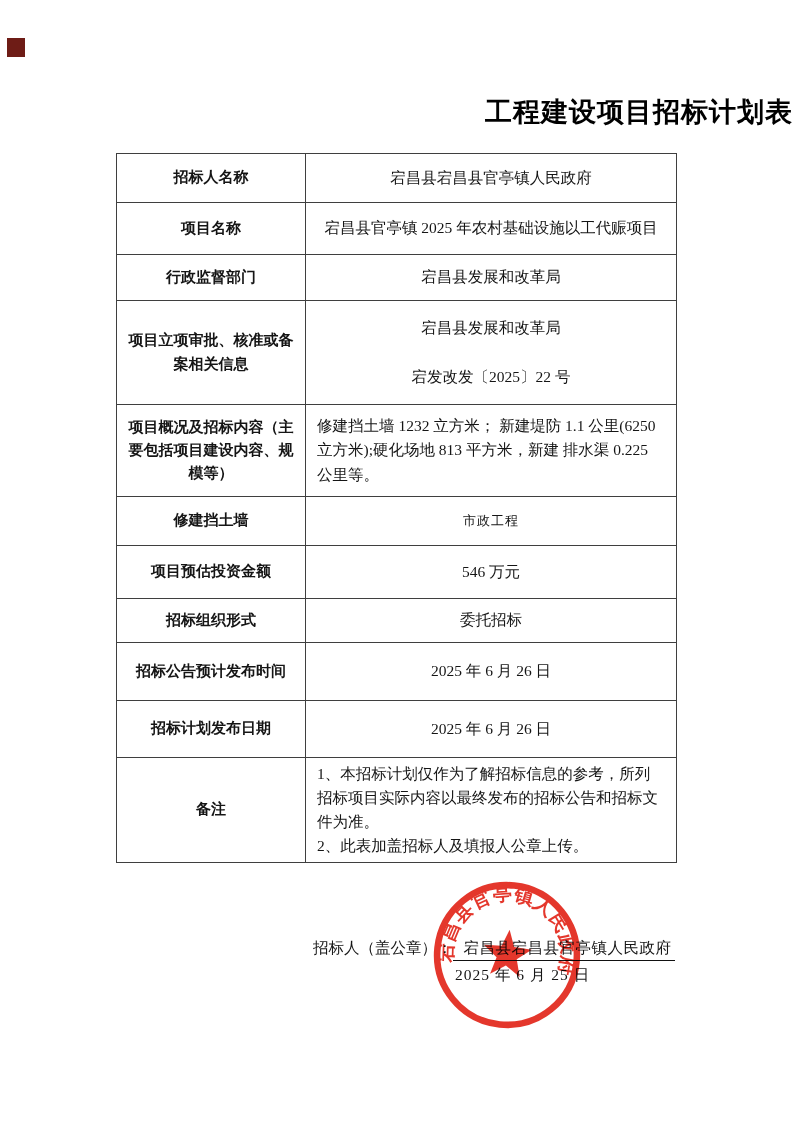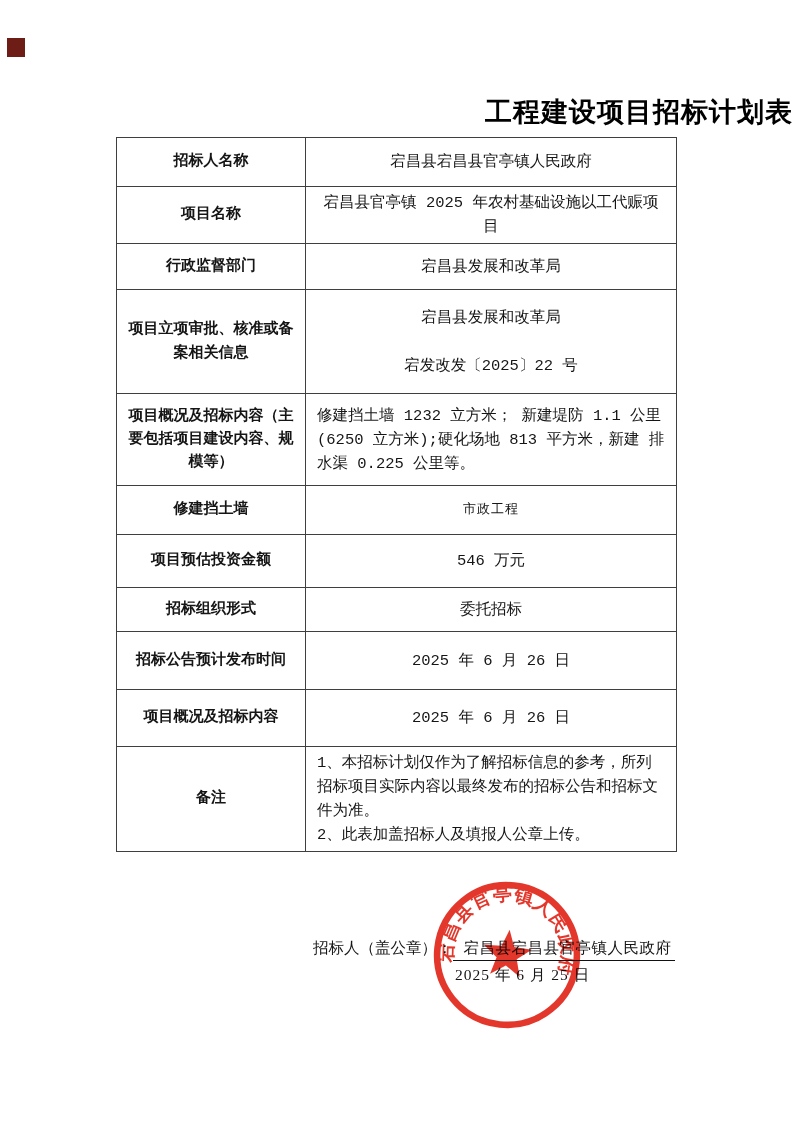--- a/index.html
+++ b/index.html
@@ -19,8 +19,8 @@
     color:#000;
   }
   table.plan-table {
-    position:absolute; left:116px; top:137px; width:560px;
-    border-collapse:collapse; table-layout:fixed;font-family:Liberation Mono, monospace;
+    position:absolute; left:116px; top:153px; width:560px;
+    border-collapse:collapse; table-layout:fixed;
   }
   table.plan-table td {
     border:1.5px solid #3f3f3f; vertical-align:middle;

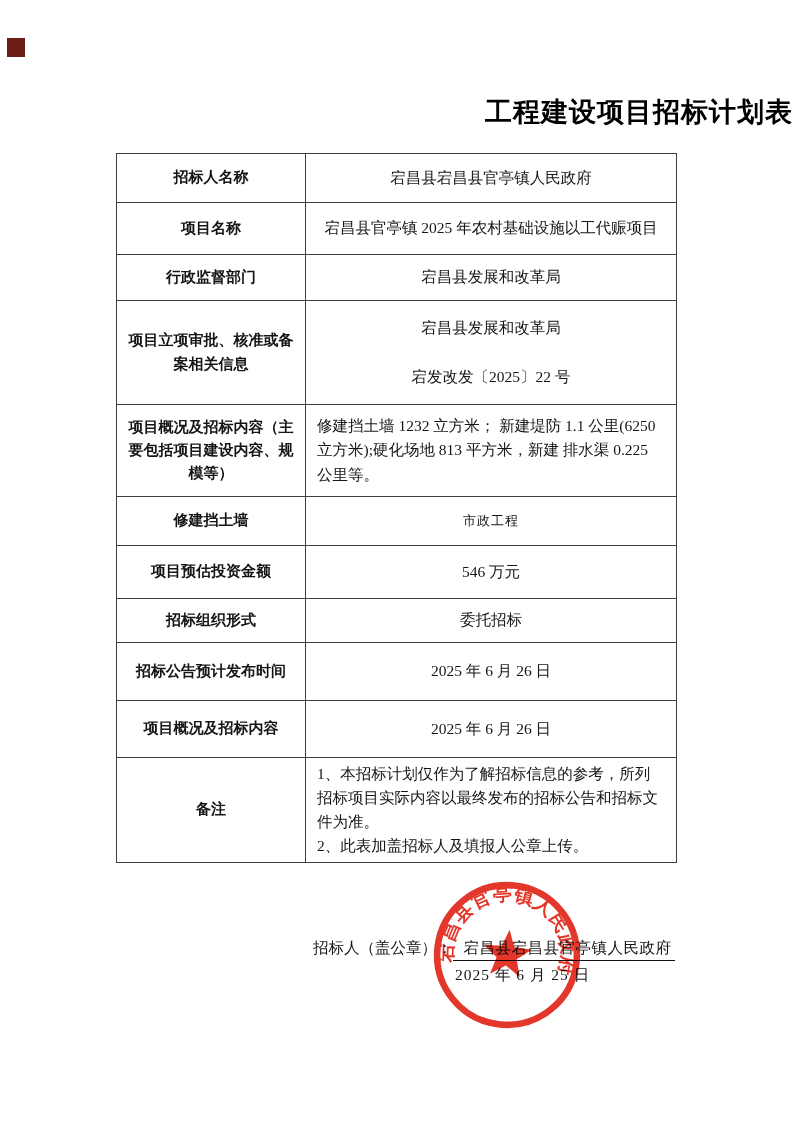--- a/index.html
+++ b/index.html
@@ -111,7 +111,7 @@
         <td class="val">2025 年 6 月 26 日</td>
       </tr>
       <tr class="r11">
-        <td class="lbl">项目概况及招标内容</td>
+        <td class="lbl">招标计划发布日期</td>
         <td class="val">2025 年 6 月 26 日</td>
       </tr>
       <tr class="r12">

